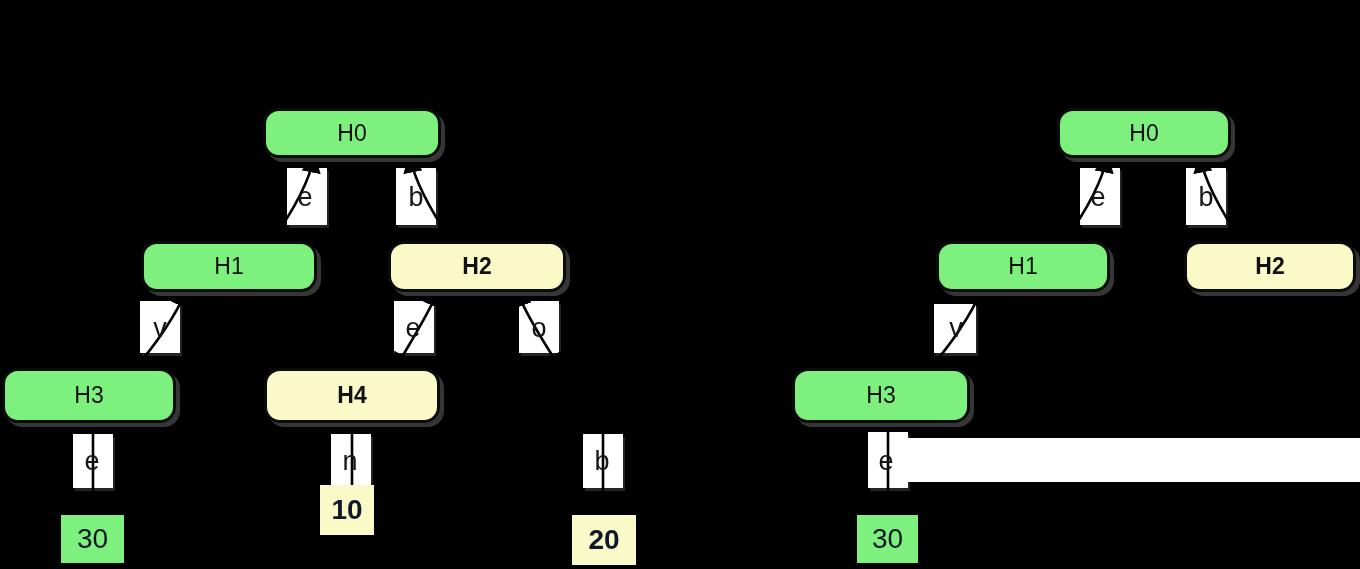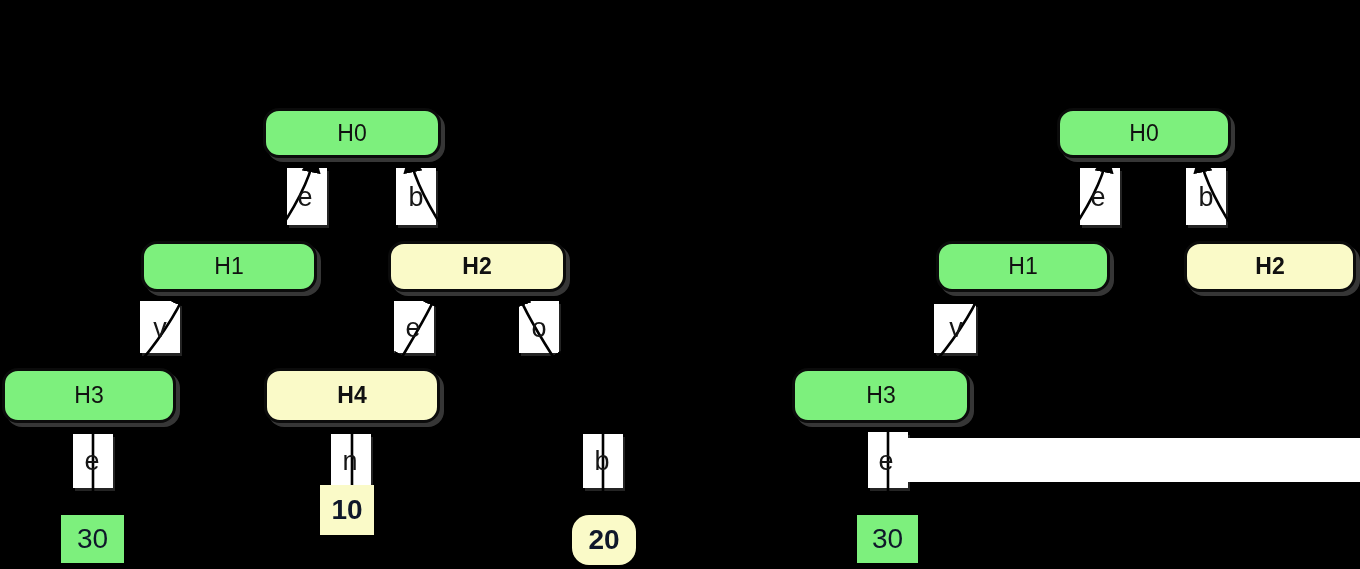--- a/index.html
+++ b/index.html
@@ -107,7 +107,7 @@
   <div class="leaf yellow" style="left:320px;top:485px;width:54px;height:50px;">
       <span>10</span>
     </div>
-  <div class="leaf yellow" style="left:572px;top:515px;width:64px;height:50px;border-radius:17px;">
+  <div class="leaf yellow" style="left:572px;top:515px;width:64px;height:50px;">
       <span>20</span>
     </div>
 

